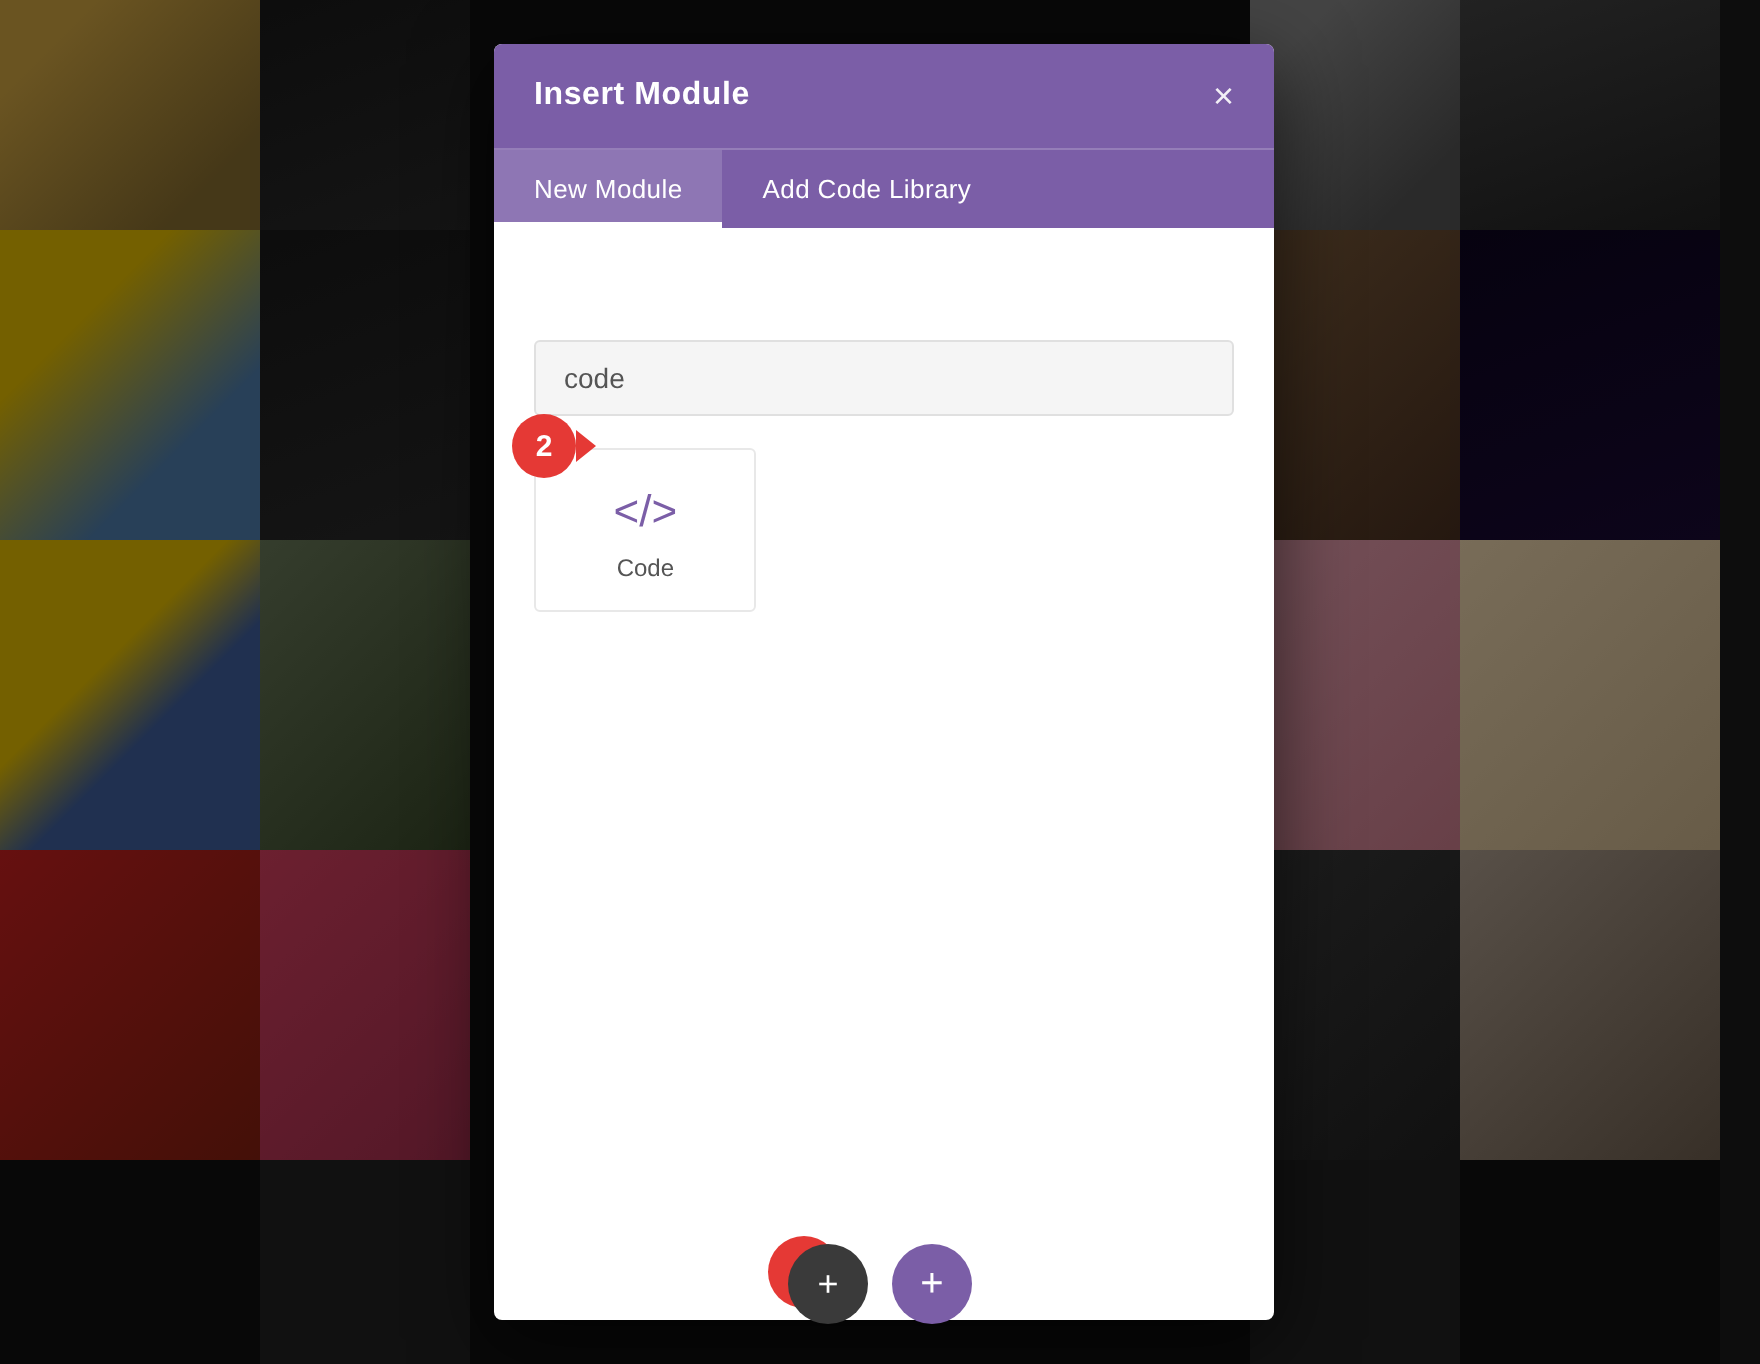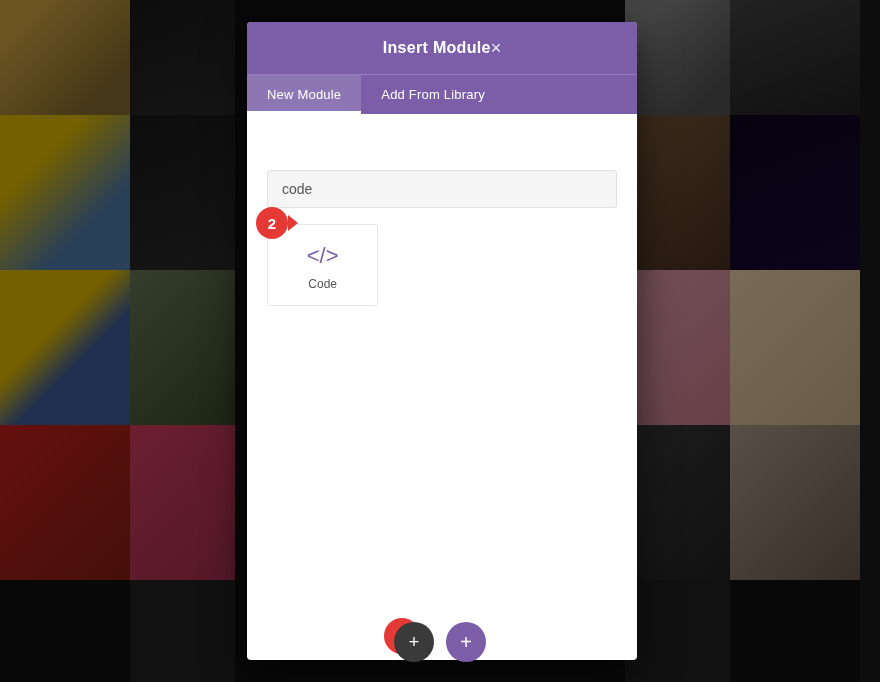--- a/index.html
+++ b/index.html
@@ -60,7 +60,7 @@
       height: 52px;
       display: flex;
       align-items: center;
-      justify-content: center;
+      justify-content: space-between;
     }
 
     .modal-title {

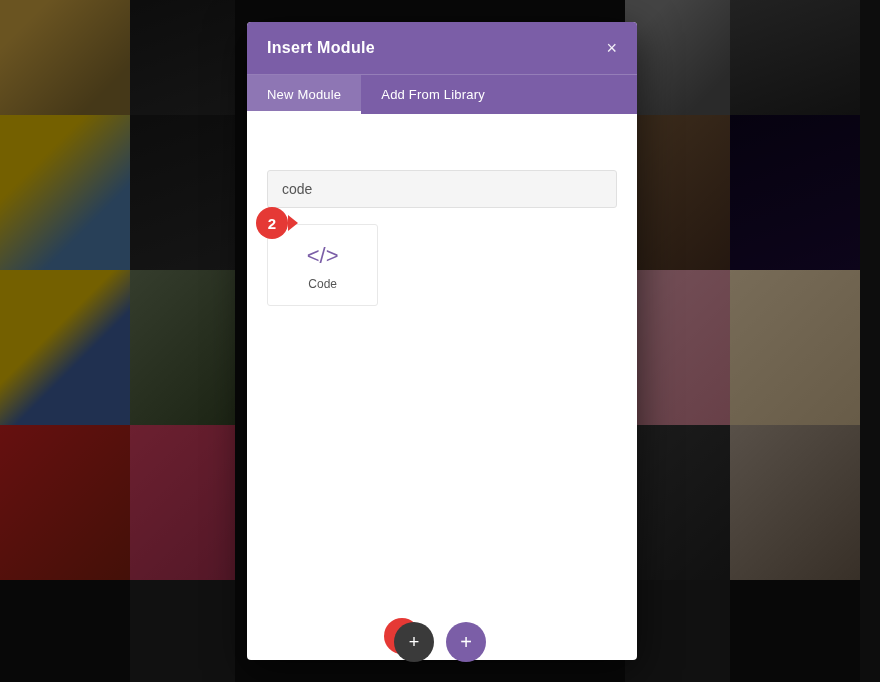--- a/index.html
+++ b/index.html
@@ -334,7 +334,7 @@
 
   <div class="modal-tabs">
     <button class="tab-btn active">New Module</button>
-    <button class="tab-btn">Add From Library</button>
+    <button class="tab-btn">Add Code Library</button>
   </div>
 
   <div class="modal-body">

